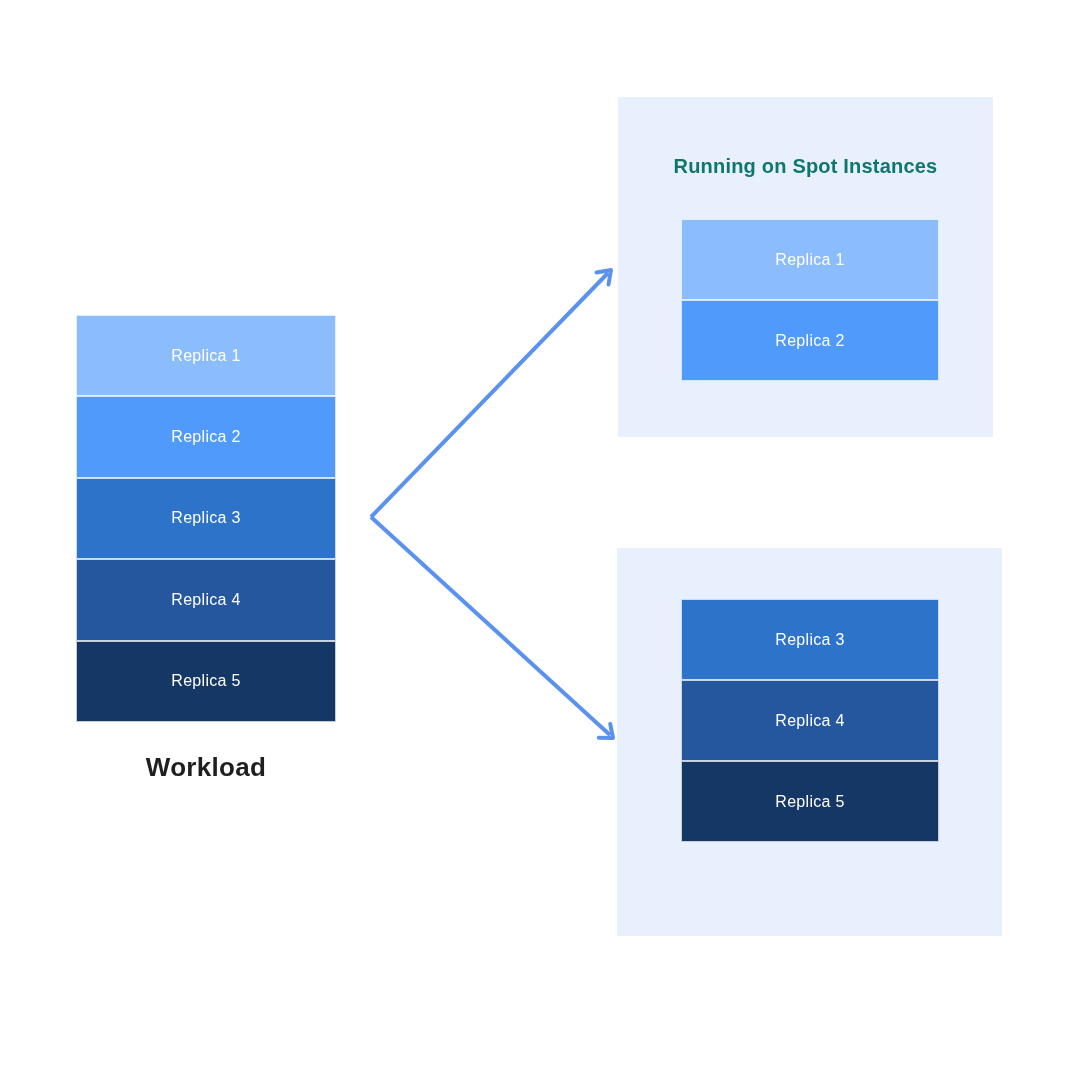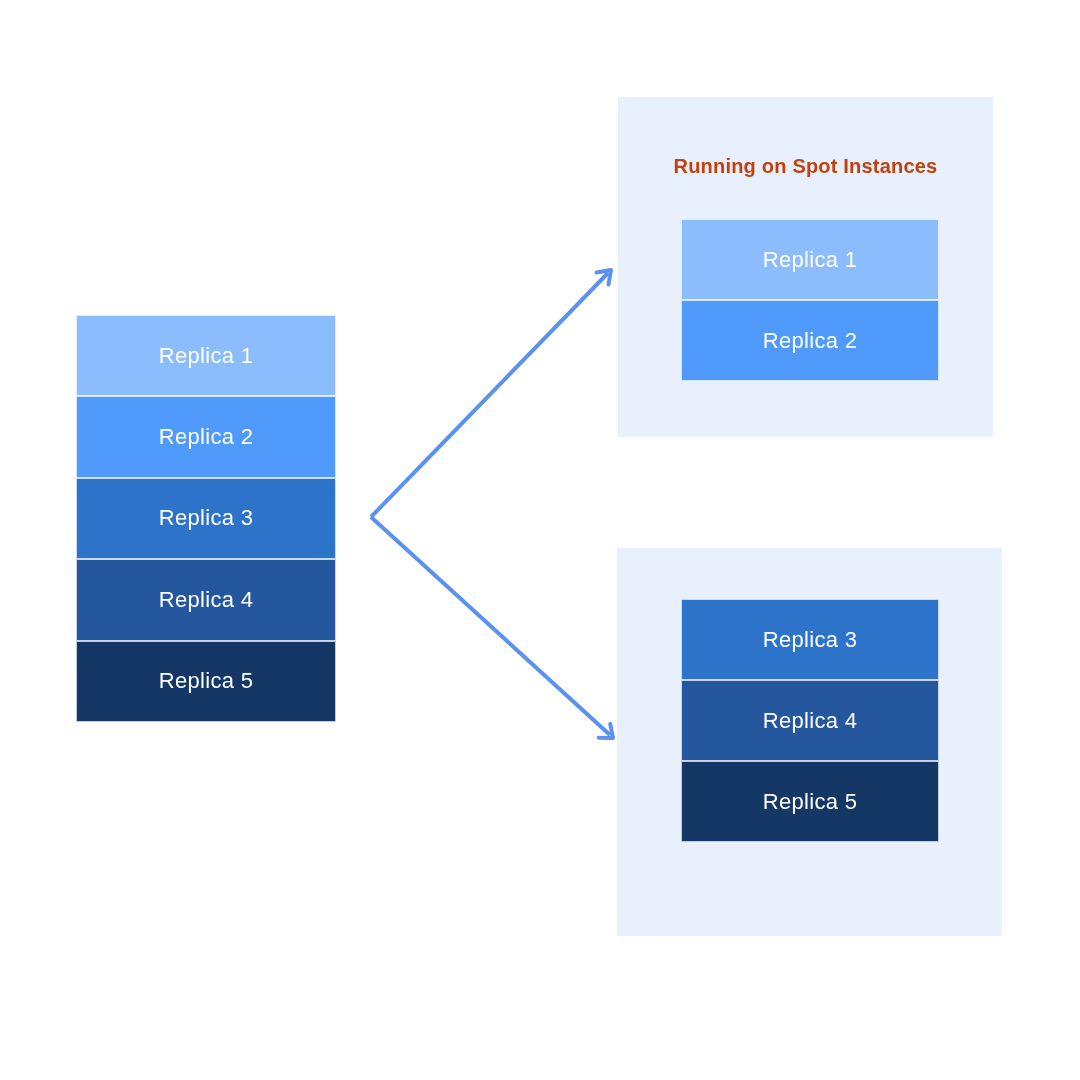--- a/index.html
+++ b/index.html
@@ -70,7 +70,7 @@
     text-align: center;
     font-size: 20px;
     font-weight: 700;
-    color: #c2410c;
+    color: #0f766e;
     letter-spacing: 0.2px;
   }
   .panel-spot .panel-title { top: 58px; }

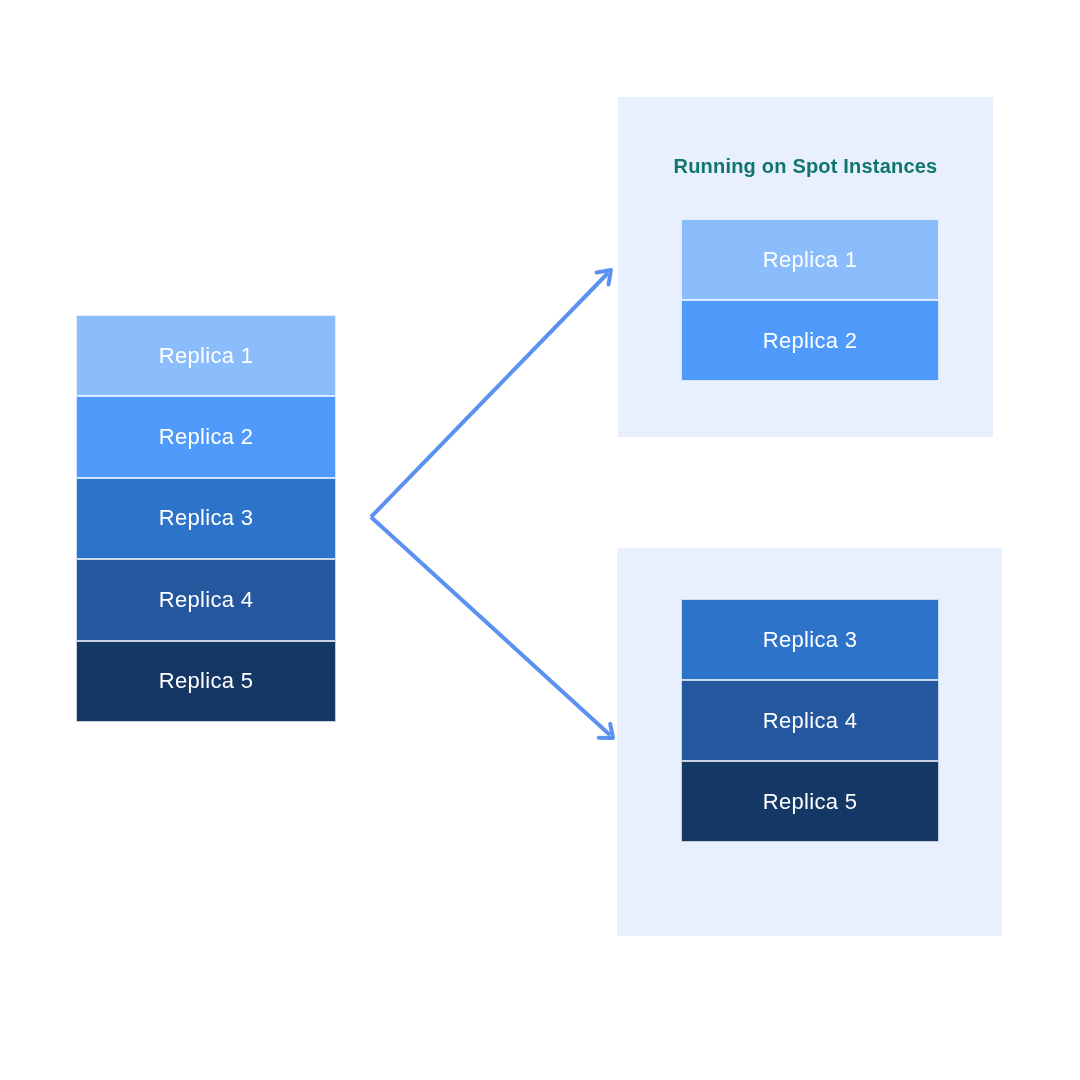--- a/index.html
+++ b/index.html
@@ -31,7 +31,7 @@
     align-items: center;
     justify-content: center;
     color: #ffffff;
-    font-size: 22px;
+    font-size: 16px;
     letter-spacing: 0.3px;
   }
   .workload-label {

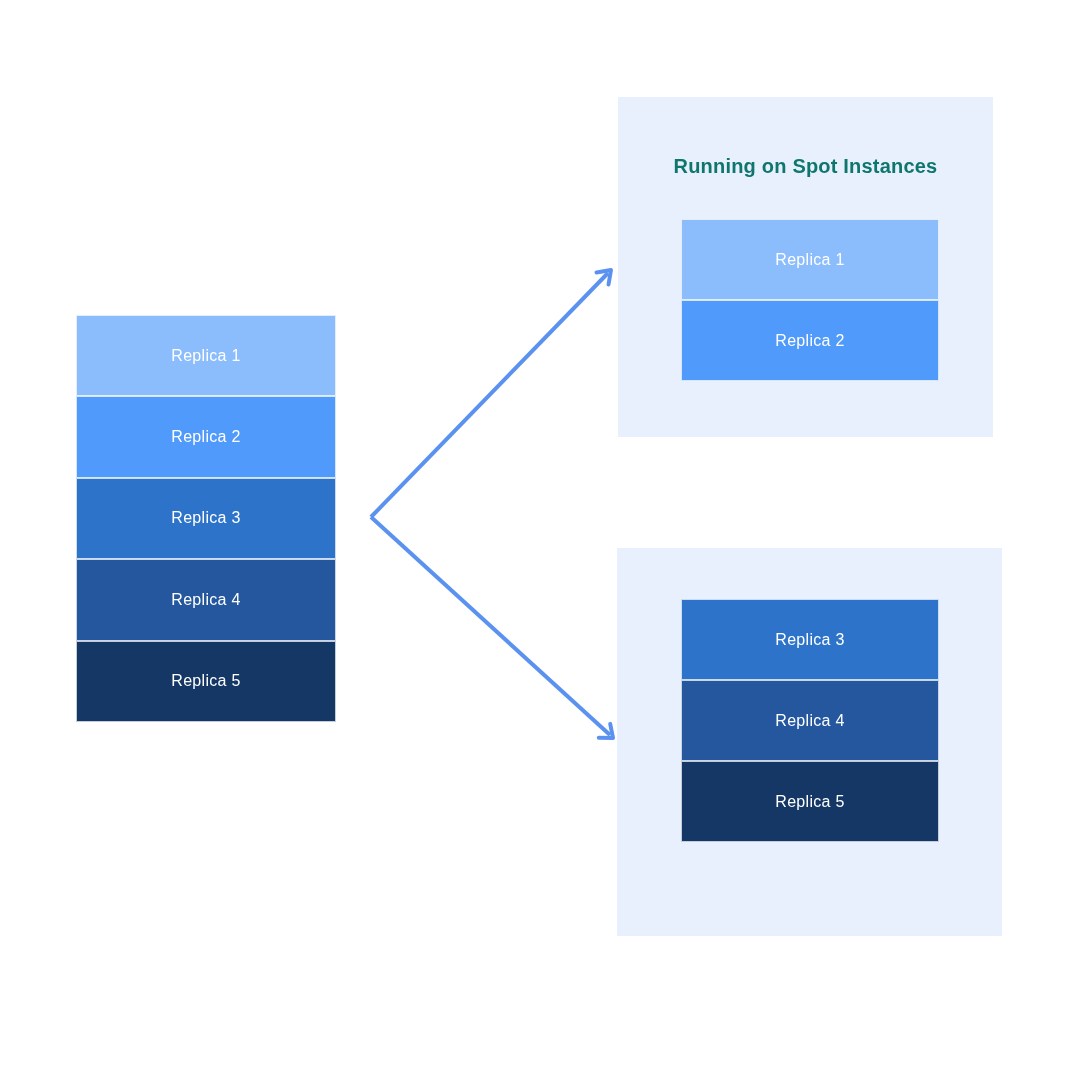--- a/index.html
+++ b/index.html
@@ -118,6 +118,7 @@
     <div class="replica-band" style="background-color: rgb(36, 87, 158);">Replica 4</div>
     <div class="replica-band" style="background-color: rgb(20, 55, 101);">Replica 5</div>
   </div>
+  <div class="workload-label">Workload</div>
 
   <div class="panel panel-spot">
     <div class="panel-title">Running on Spot Instances</div>

